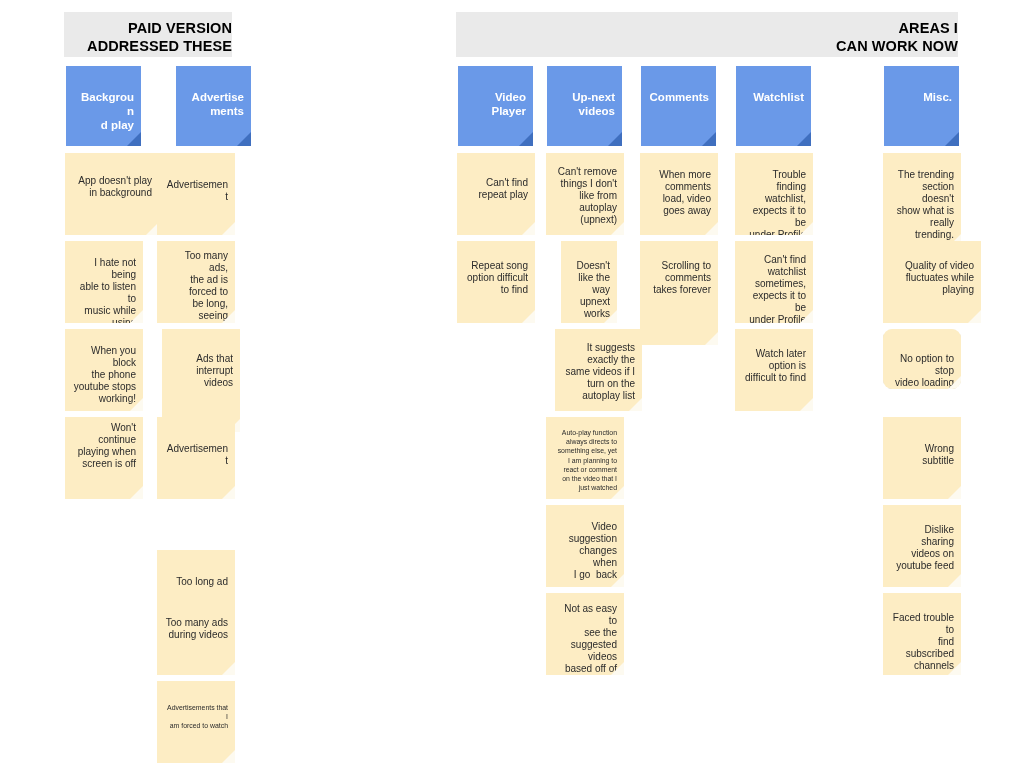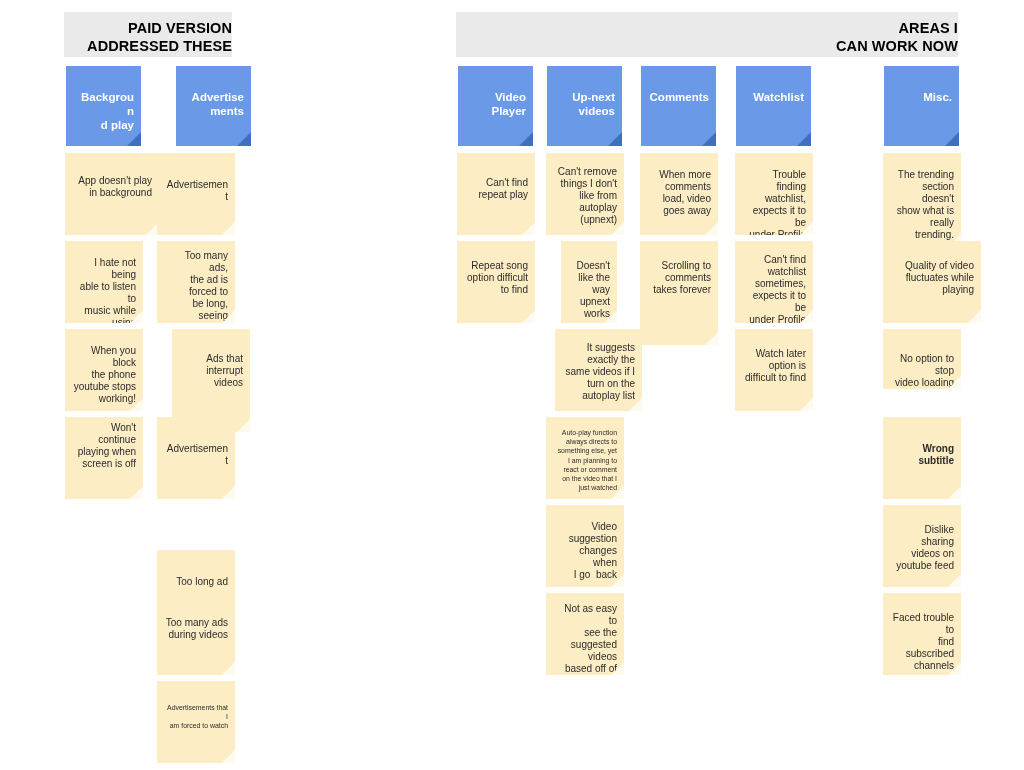--- a/index.html
+++ b/index.html
@@ -168,7 +168,7 @@
 frequently</div>
       <div class="fold"></div>
     </div>
-    <div class="note yellow" style="left: 172px; top: 329px; width: 78px; height: 103px;">
+    <div class="note yellow" style="left: 162px; top: 329px; width: 78px; height: 103px;">
       <div class="body"></div>
       <div class="txt" style="top: 24px;">Ads that
 interrupt videos</div>

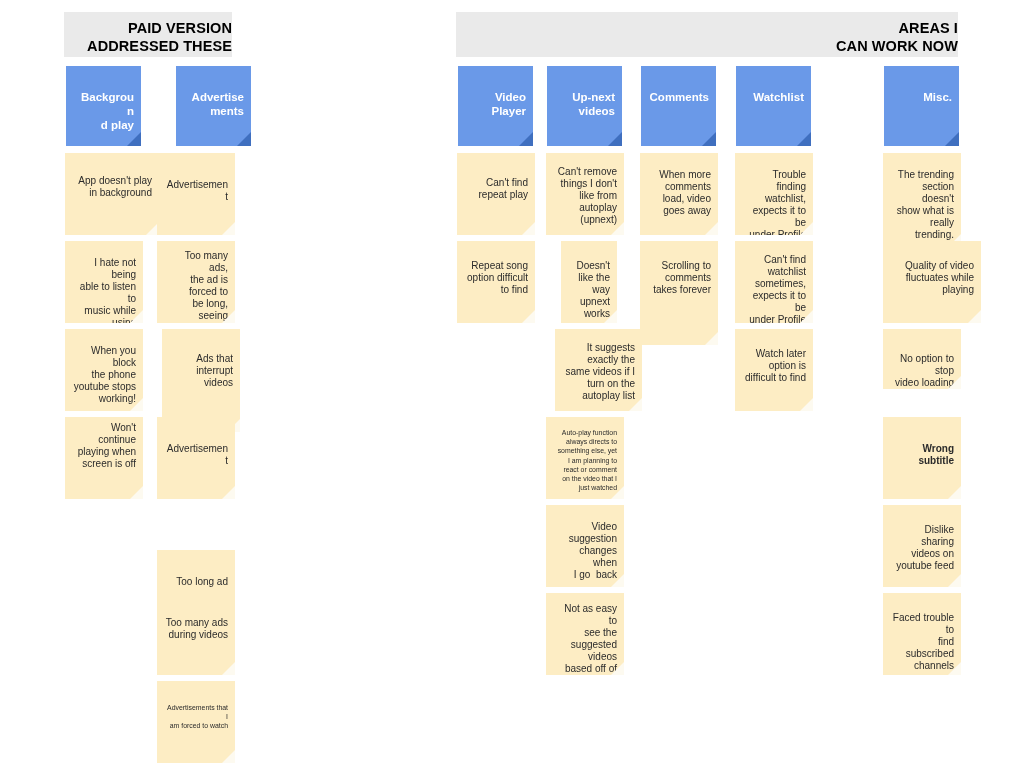--- a/index.html
+++ b/index.html
@@ -348,7 +348,7 @@
 playing</div>
       <div class="fold"></div>
     </div>
-    <div class="note yellow" style="left: 883px; top: 329px; width: 78px; height: 60px;">
+    <div class="note yellow" style="left: 883px; top: 329px; width: 78px; height: 60px; border-radius: 9px;">
       <div class="body"></div>
       <div class="txt" style="top: 24px;">No option to stop
 video loading</div>

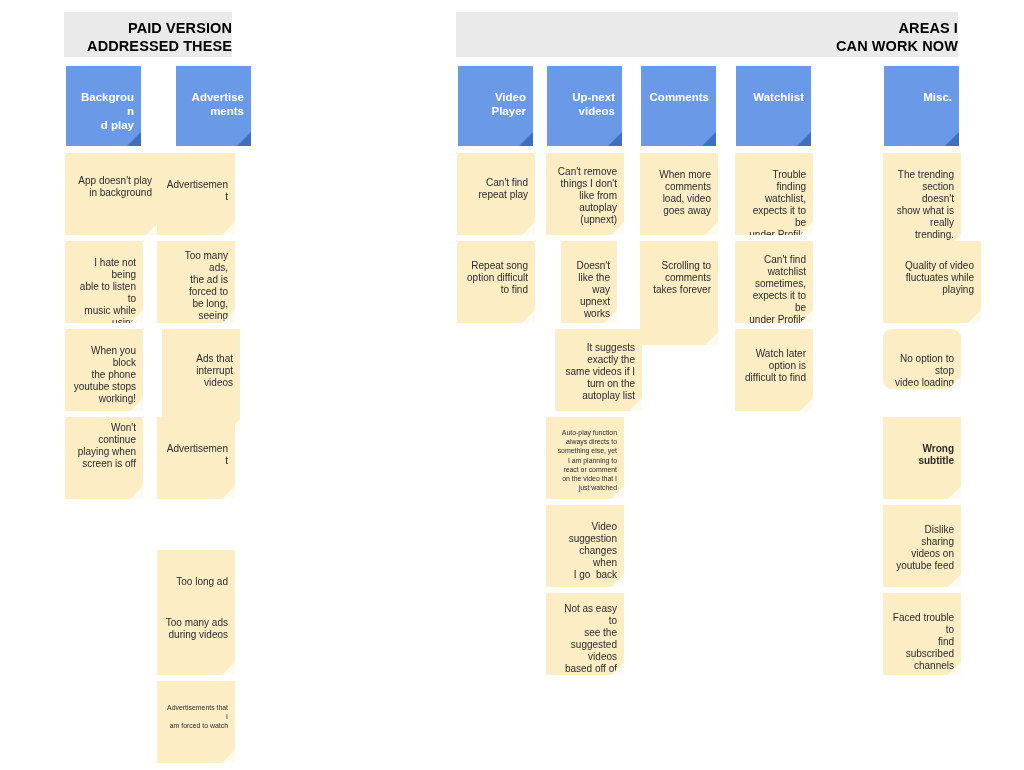--- a/index.html
+++ b/index.html
@@ -356,7 +356,7 @@
     </div>
     <div class="note yellow" style="left: 883px; top: 417px; width: 78px; height: 82px;">
       <div class="body"></div>
-      <div class="txt" style="top: 26px; font-weight: bold;">Wrong subtitle</div>
+      <div class="txt" style="top: 26px;">Wrong subtitle</div>
       <div class="fold"></div>
     </div>
     <div class="note yellow" style="left: 883px; top: 505px; width: 78px; height: 82px;">

